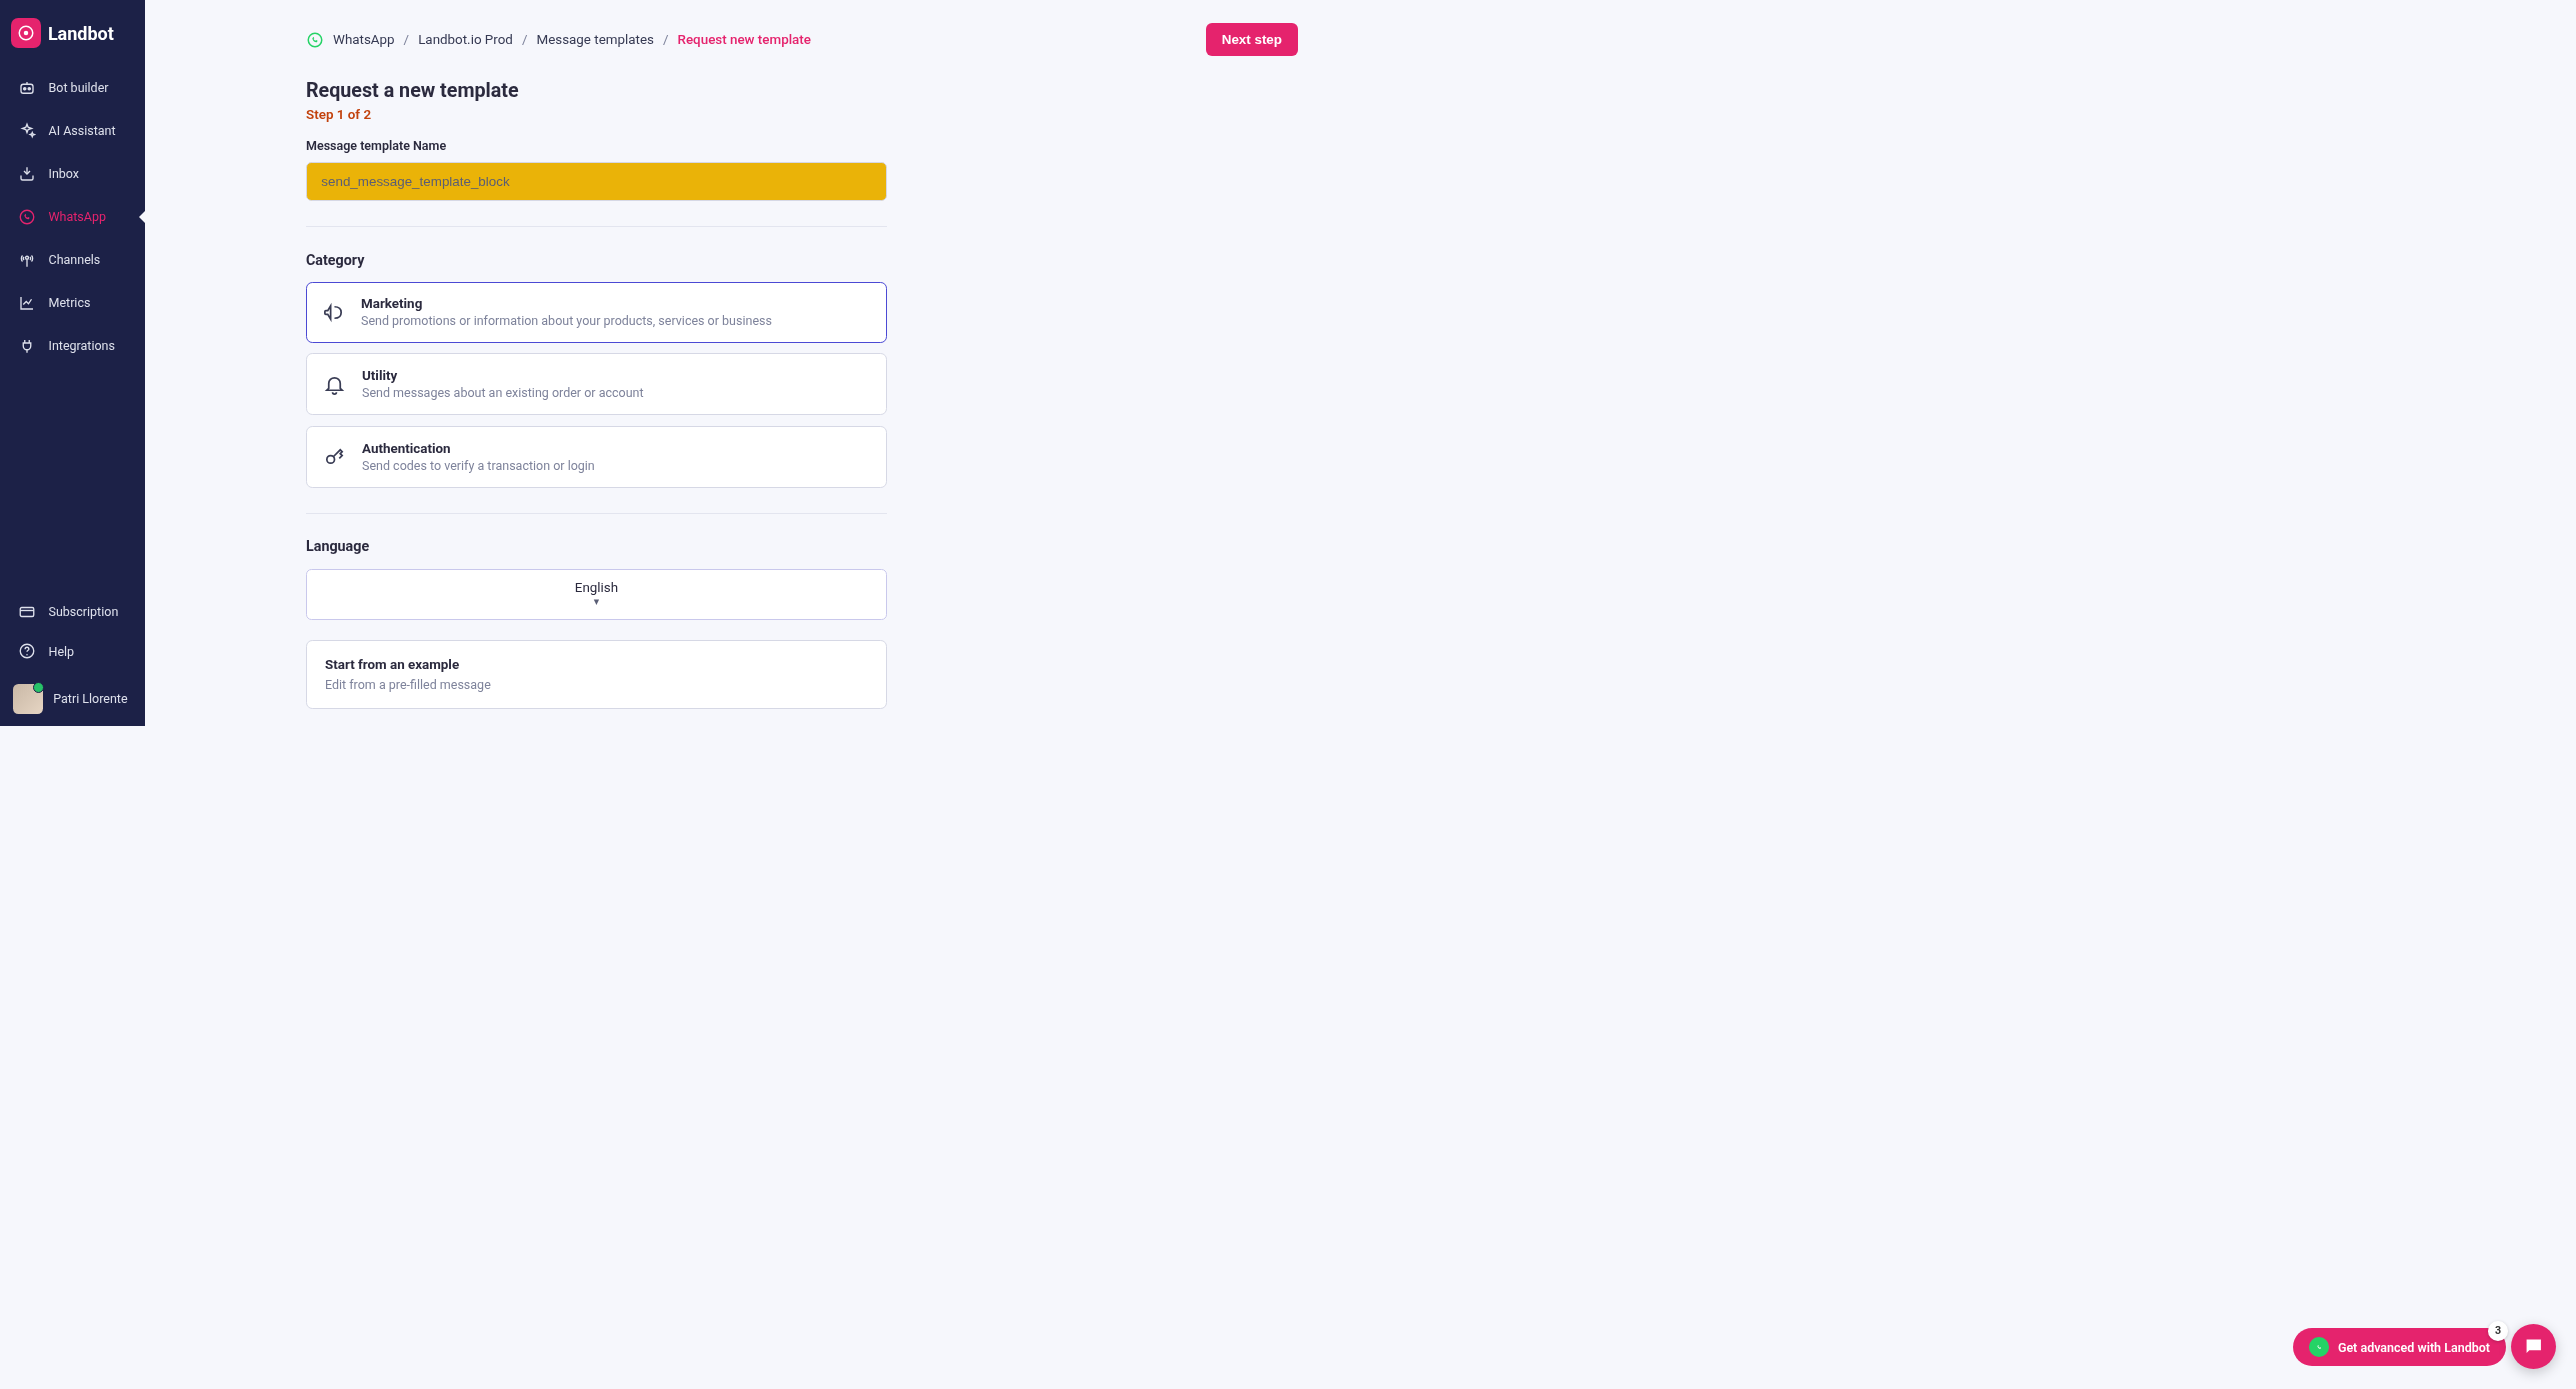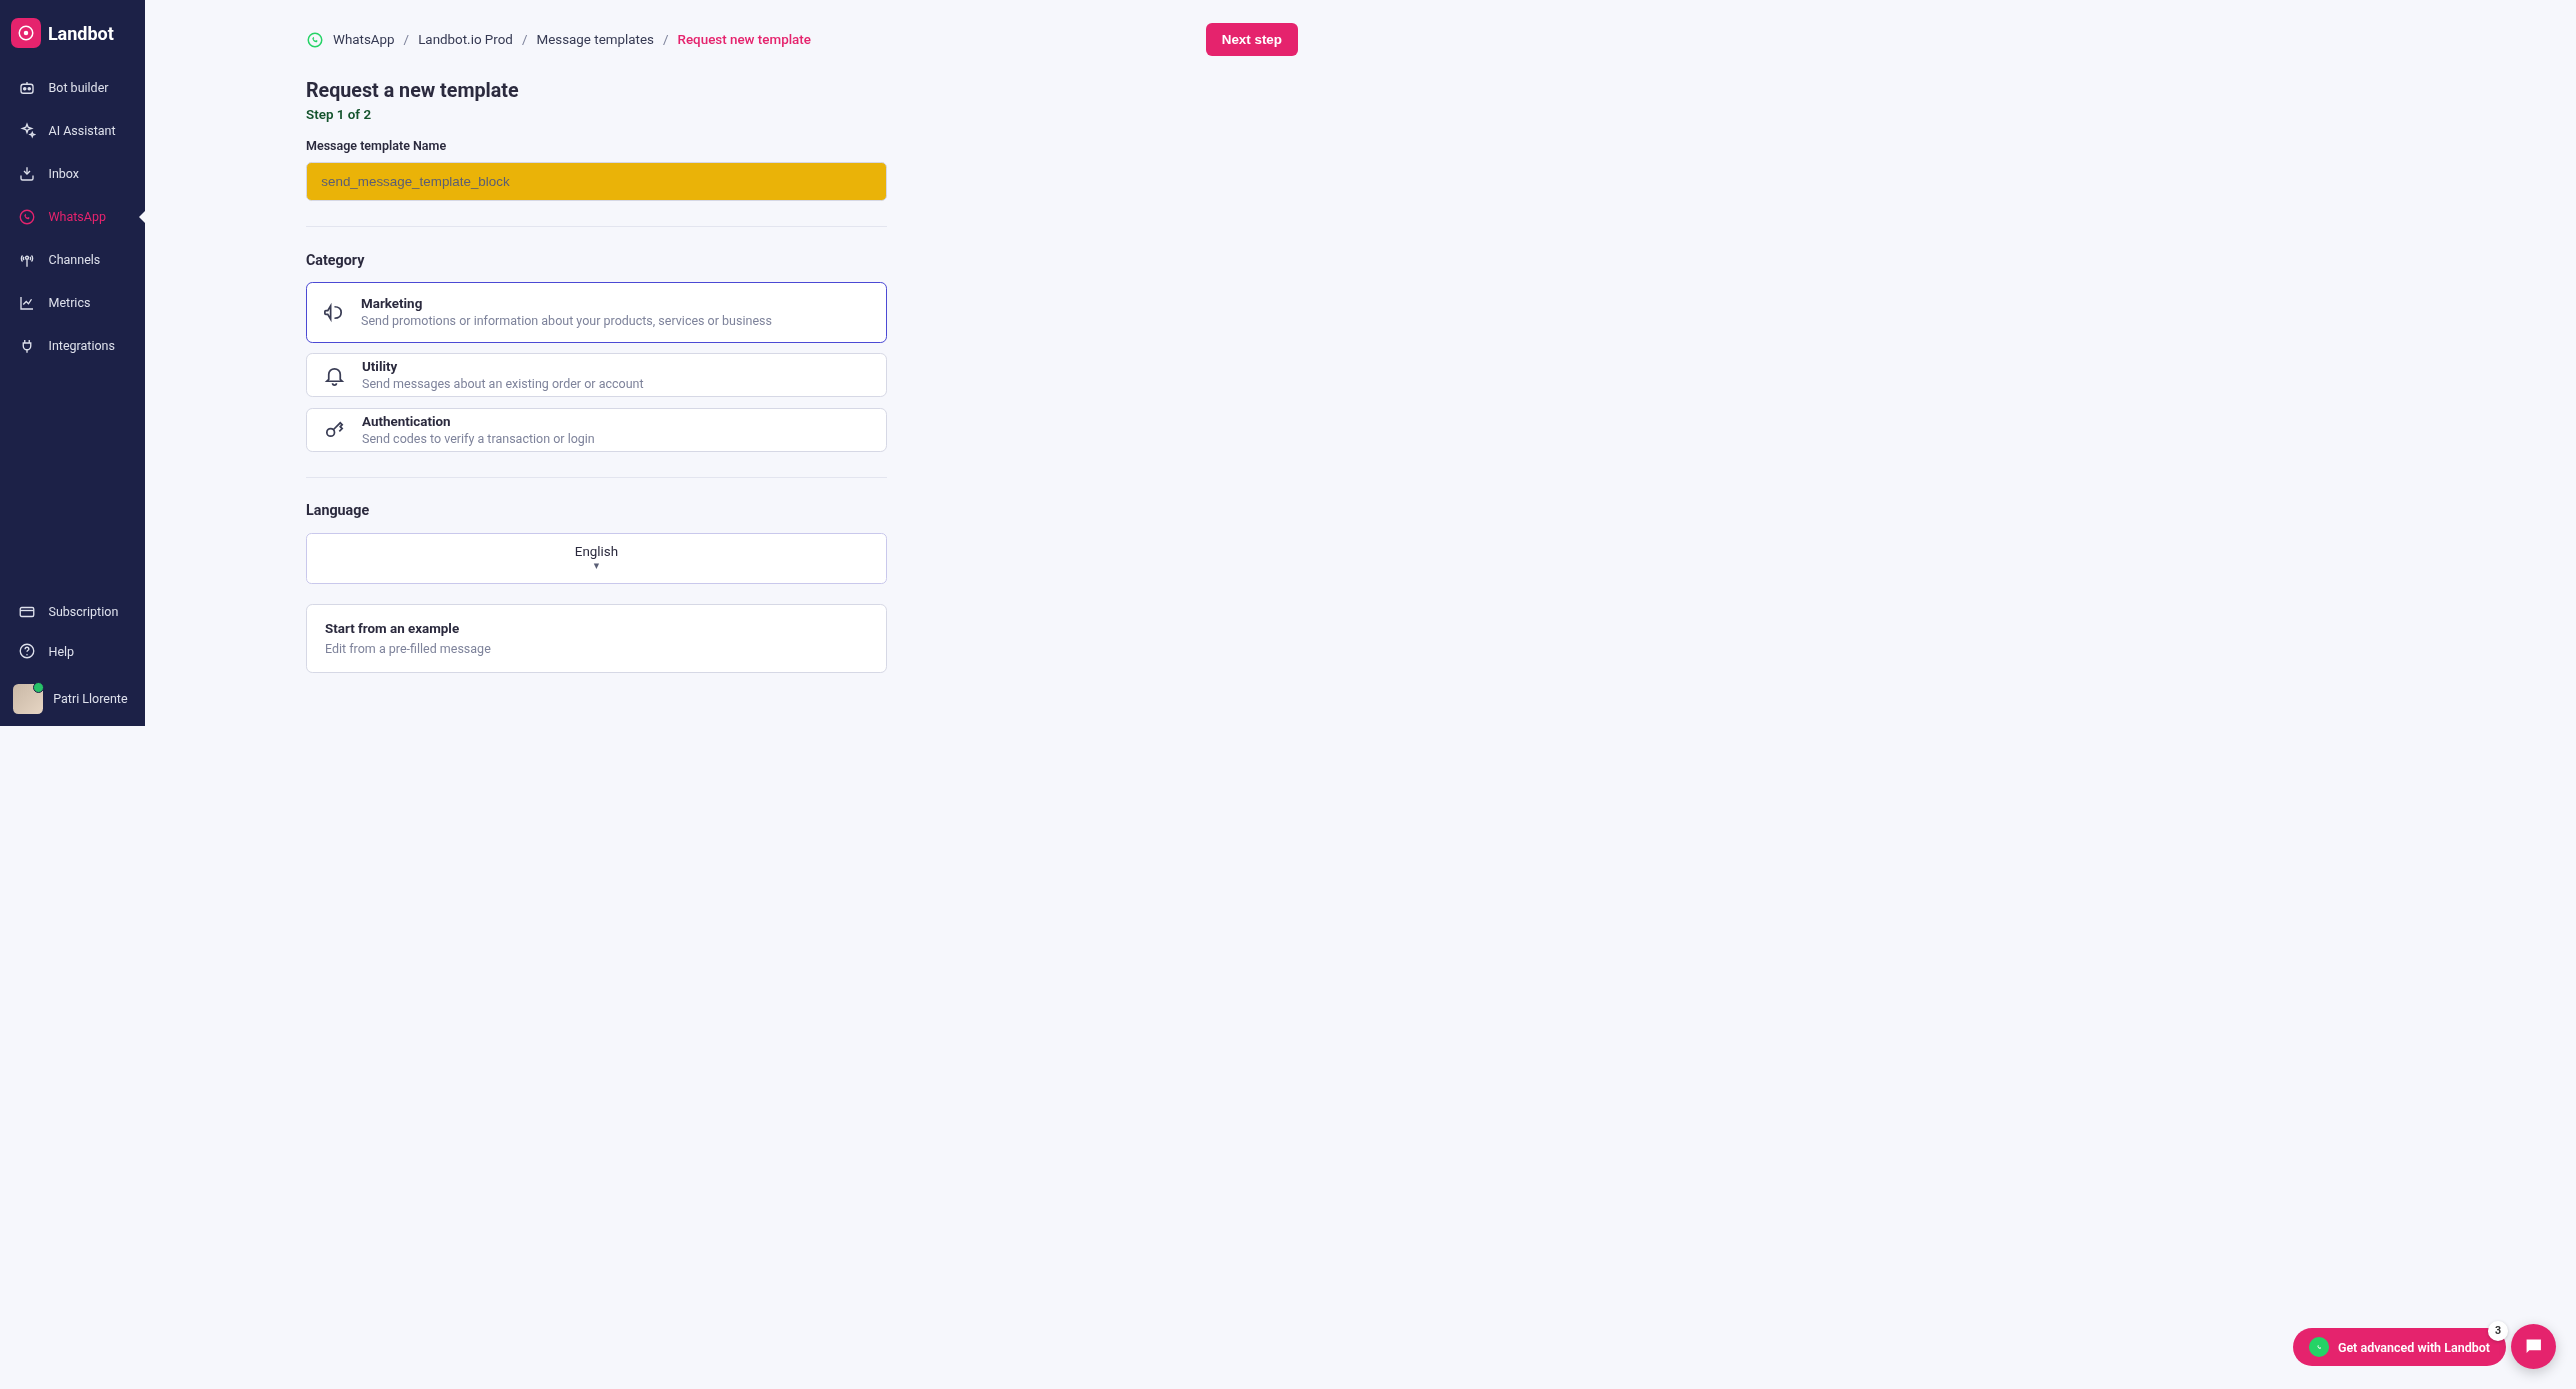--- a/index.html
+++ b/index.html
@@ -84,7 +84,7 @@
   padding:9px 16px;font-size:13.4px;font-weight:600;cursor:pointer;
 }
 .page-title{ font-size:19.7px; font-weight:700; color:#2B2A3E; margin-bottom:5.4px;}
-.step{ color:#14532d; font-weight:600; font-size:13.4px; margin-bottom:16px;}
+.step{ color:#c2410c; font-weight:600; font-size:13.4px; margin-bottom:16px;}
 .field-label{ font-size:12.5px; font-weight:600; color:#2B2A3E; margin-bottom:9px;}
 .text-input{
   width:581px; padding:10.7px 14.3px; font-size:13.4px;

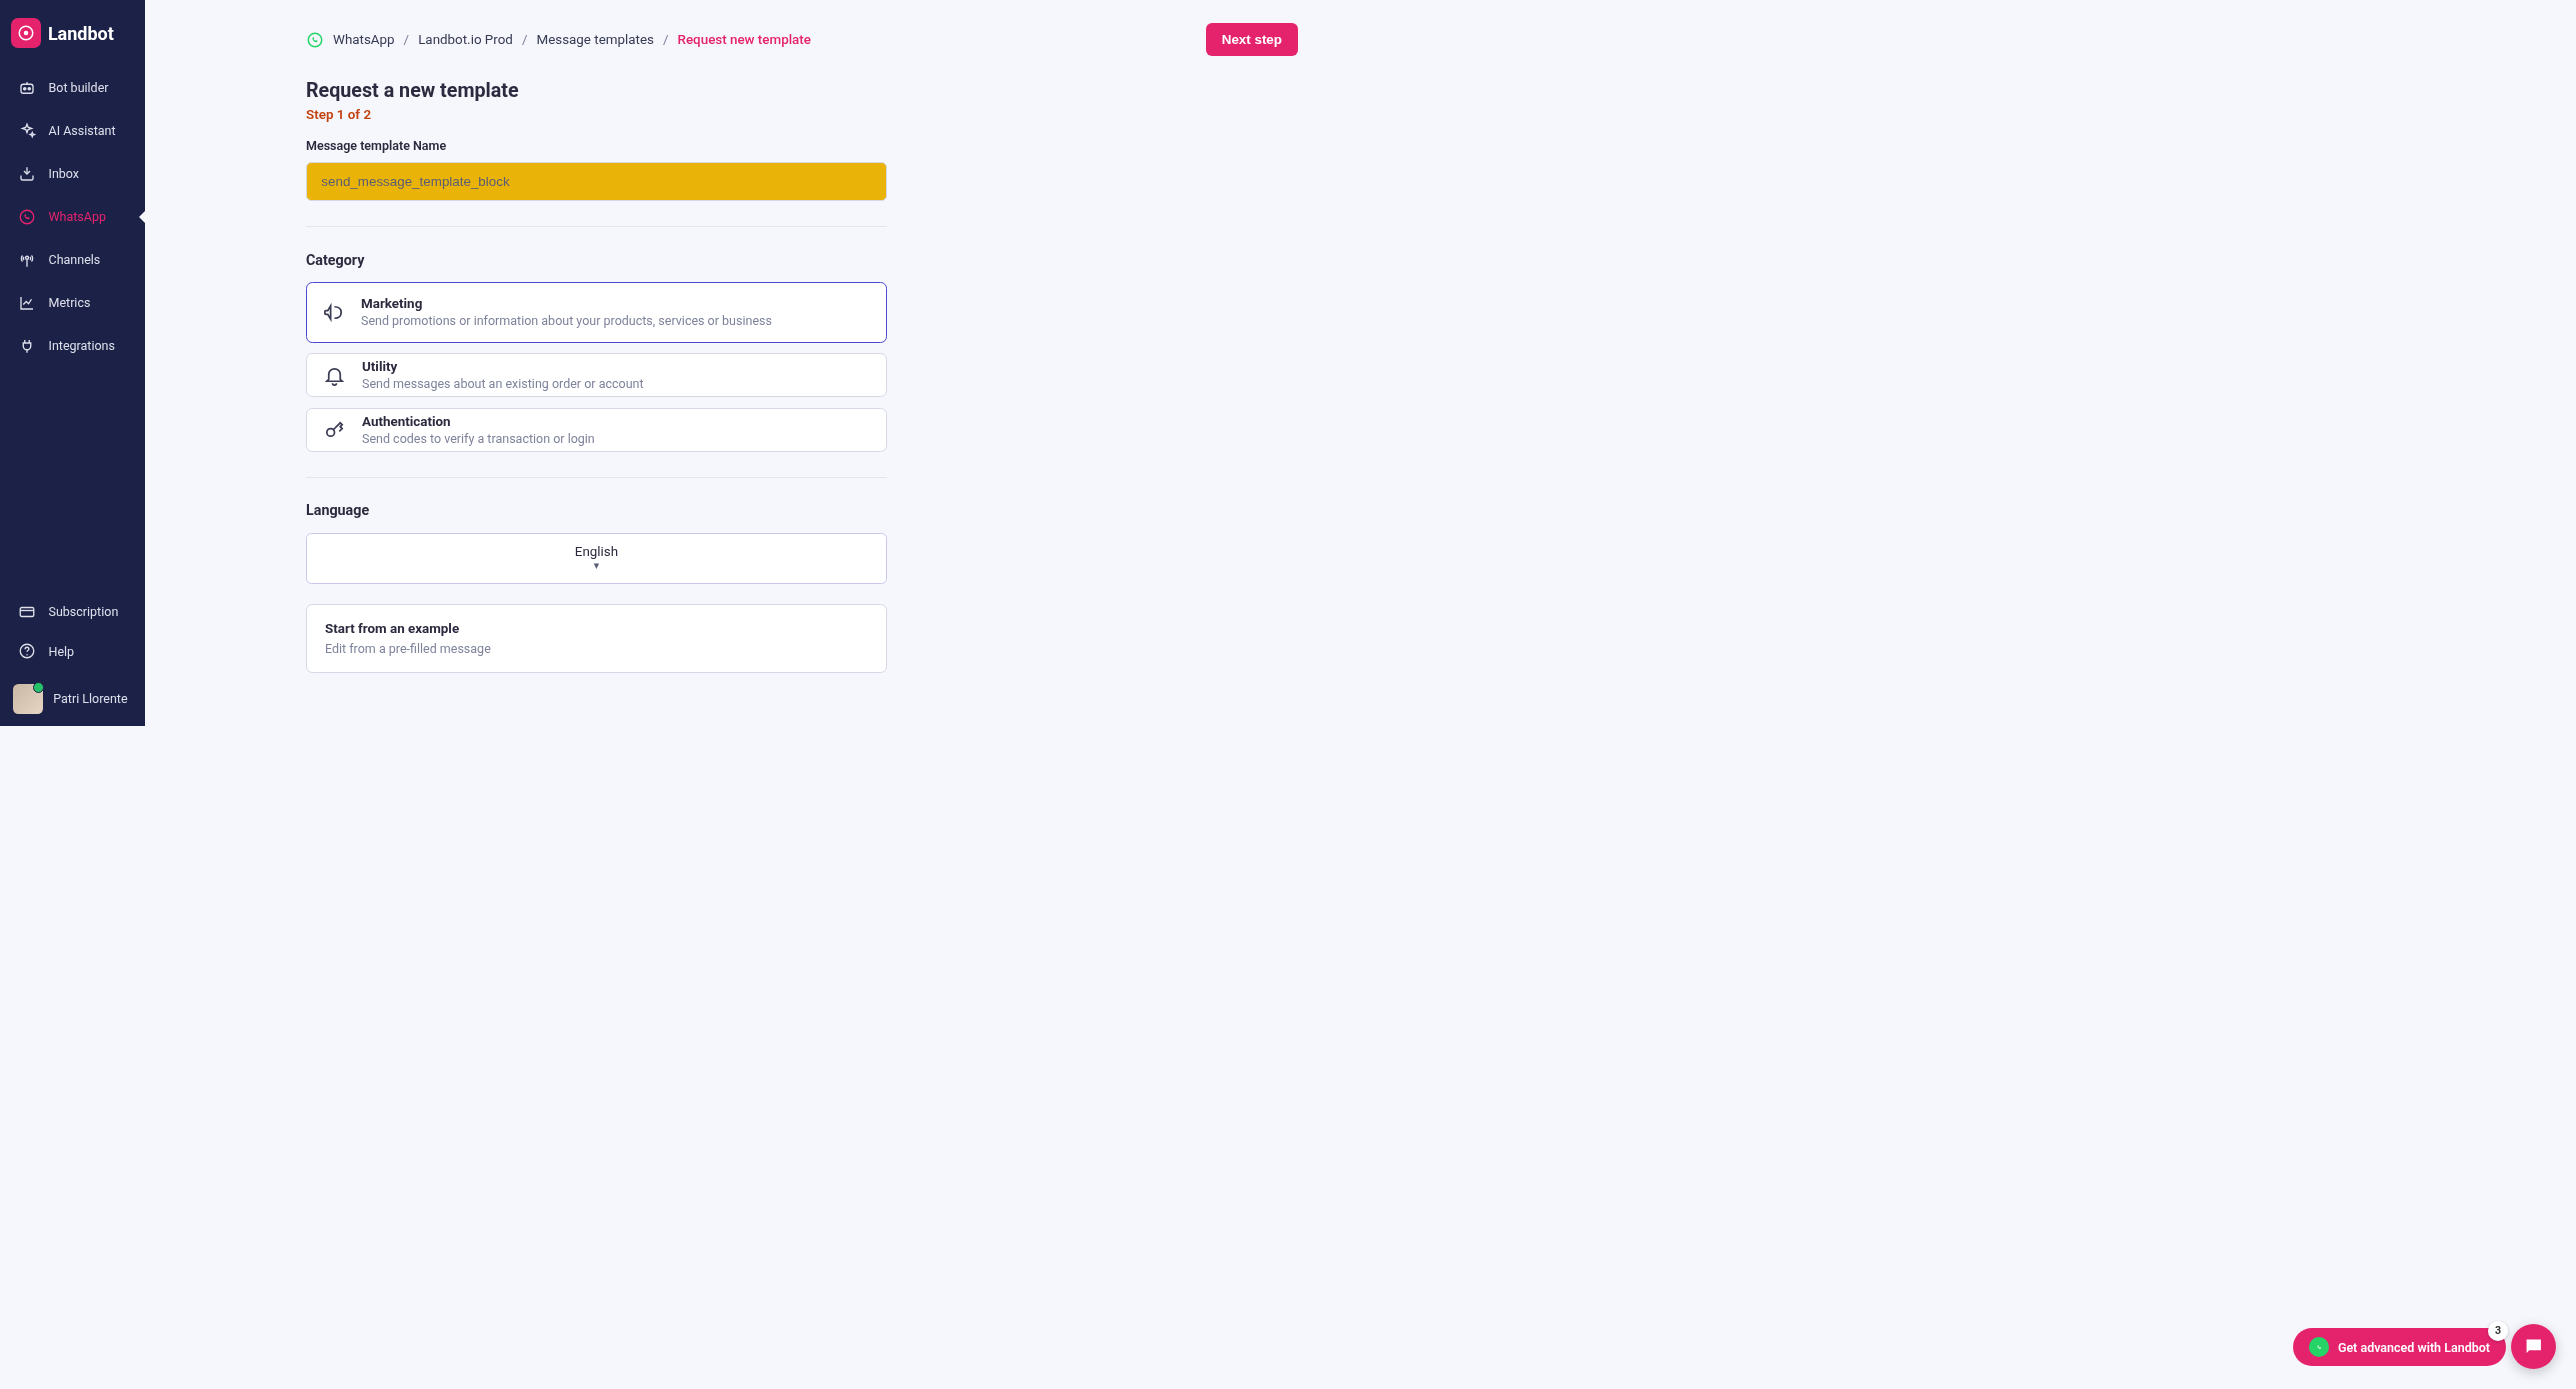--- a/index.html
+++ b/index.html
@@ -95,7 +95,7 @@
 .section-title{font-size:14.3px;font-weight:700;color:#2B2A3E;margin-bottom:14.3px;}
 .card{
   width:581px; border:0.9px solid #D6D8E5; border-radius:6.3px; background:#fff;
-  padding:5px 16px; display:flex; align-items:center; gap:16px;
+  padding:14px 16px; display:flex; align-items:center; gap:16px;
   margin-bottom:10.7px; cursor:pointer;
 }
 .card.selected{ border:1.8px solid #4B49D4; padding:13.4px 15px; }

